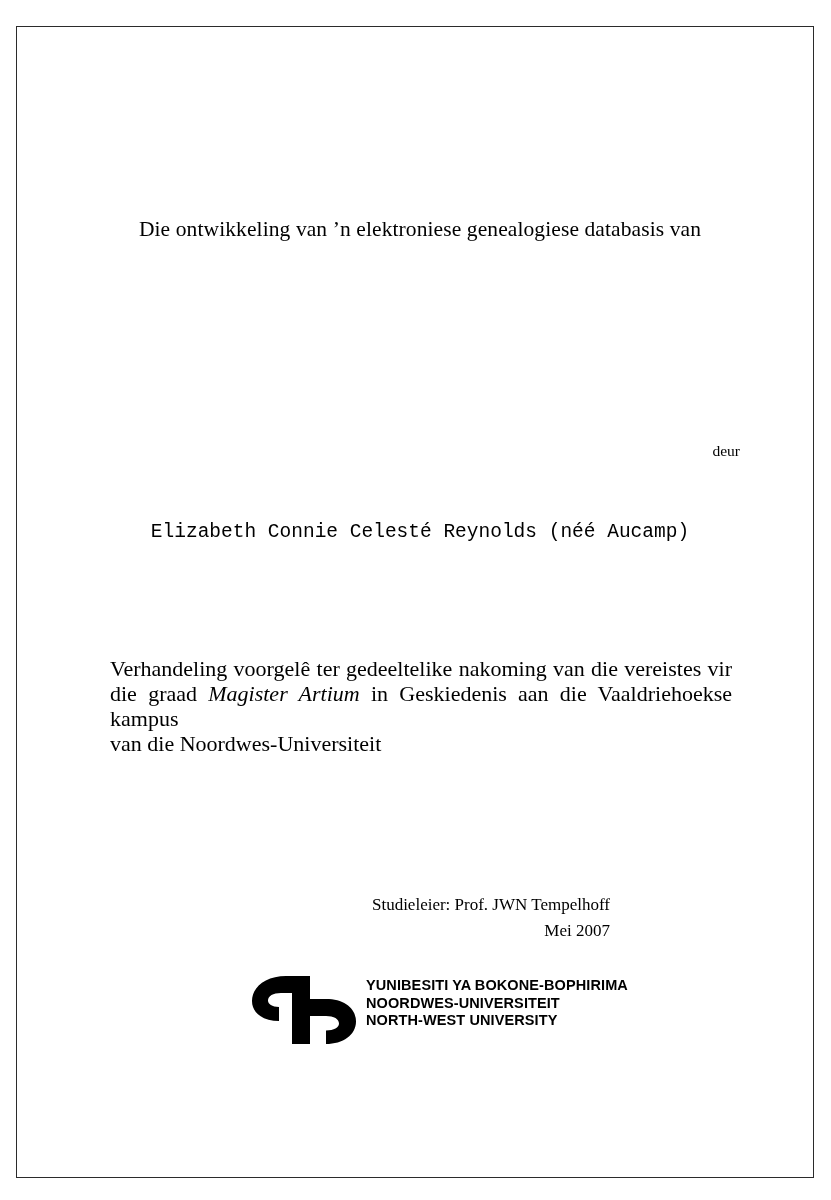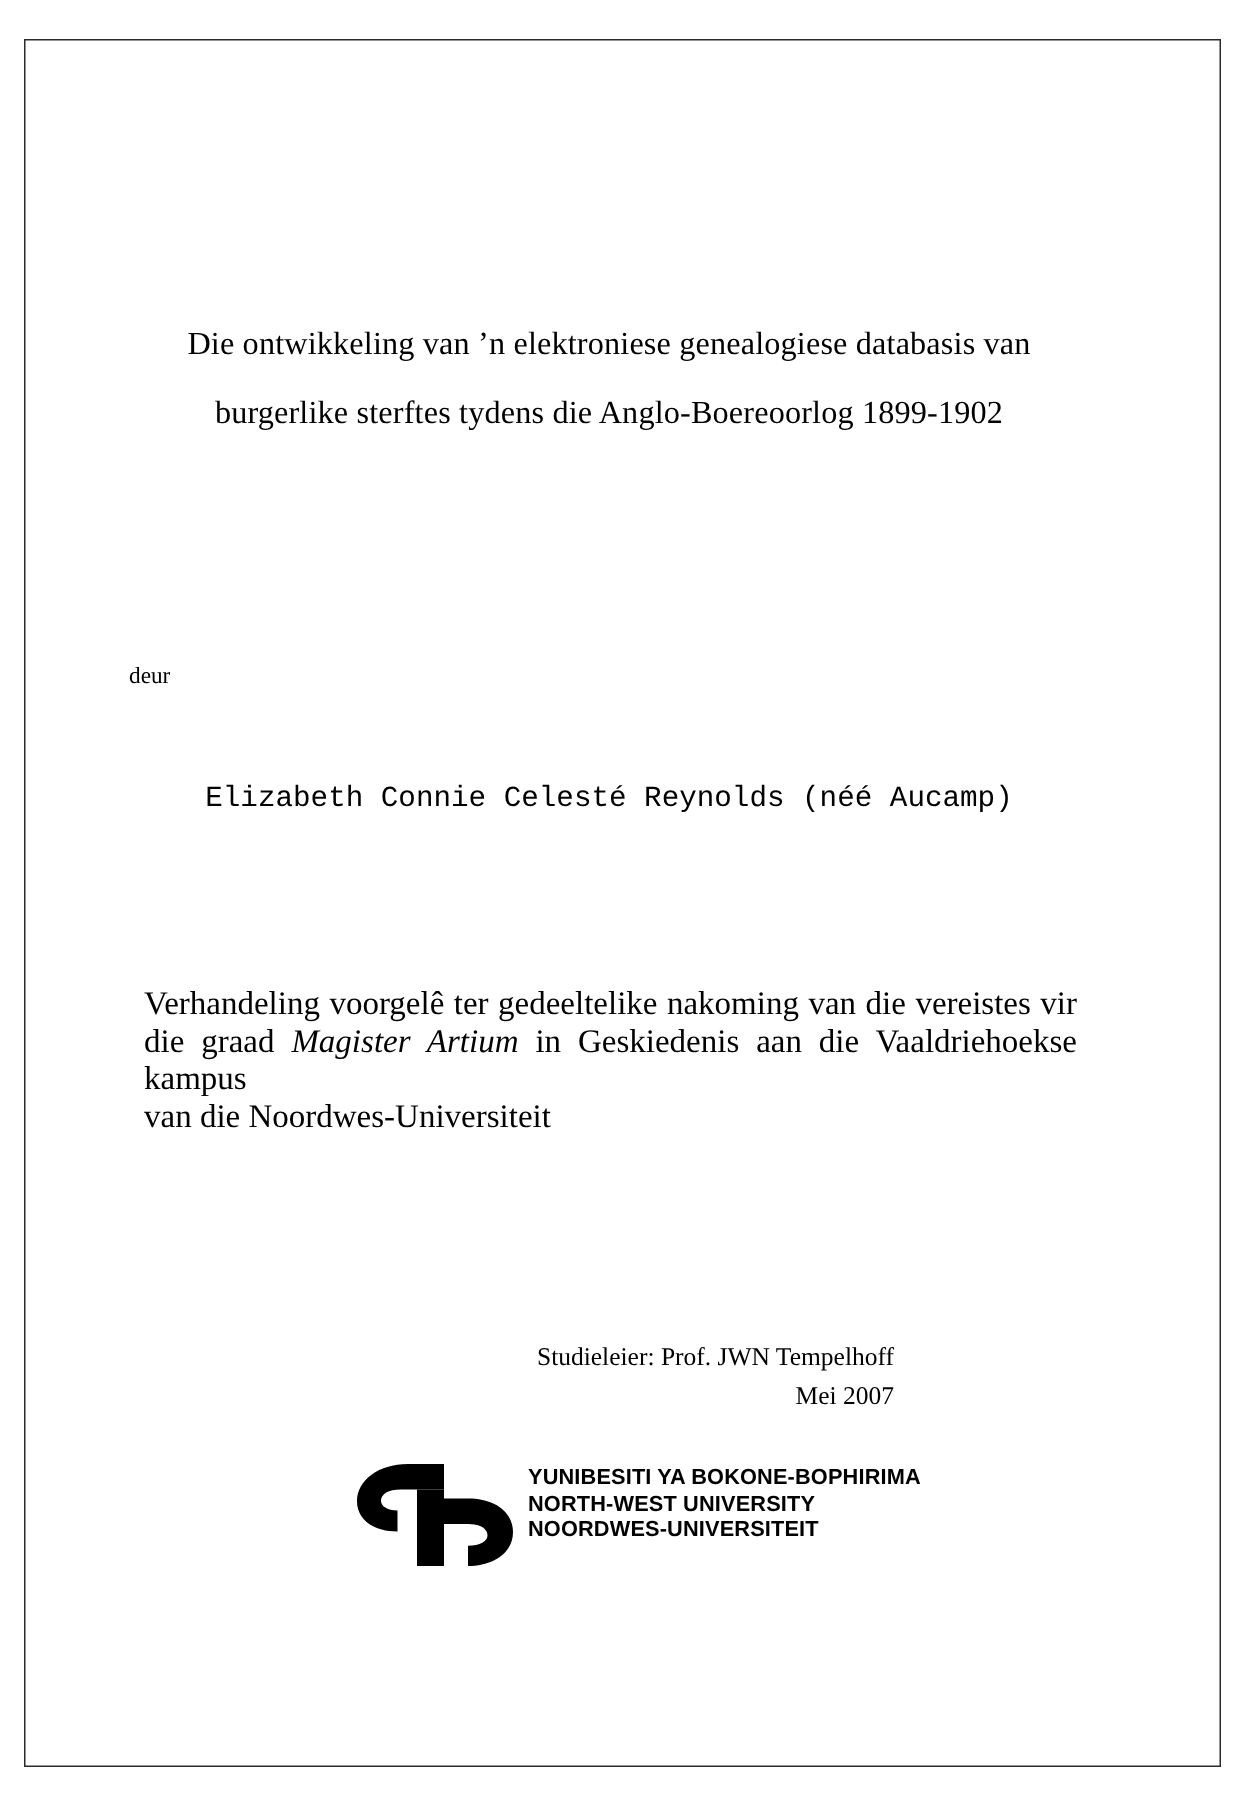--- a/index.html
+++ b/index.html
@@ -33,7 +33,7 @@
   }
   .content {
     position: absolute;
-    left: 86px;
+    left: 100px;
     top: 26px;
     width: 640px;
     height: 1012px;

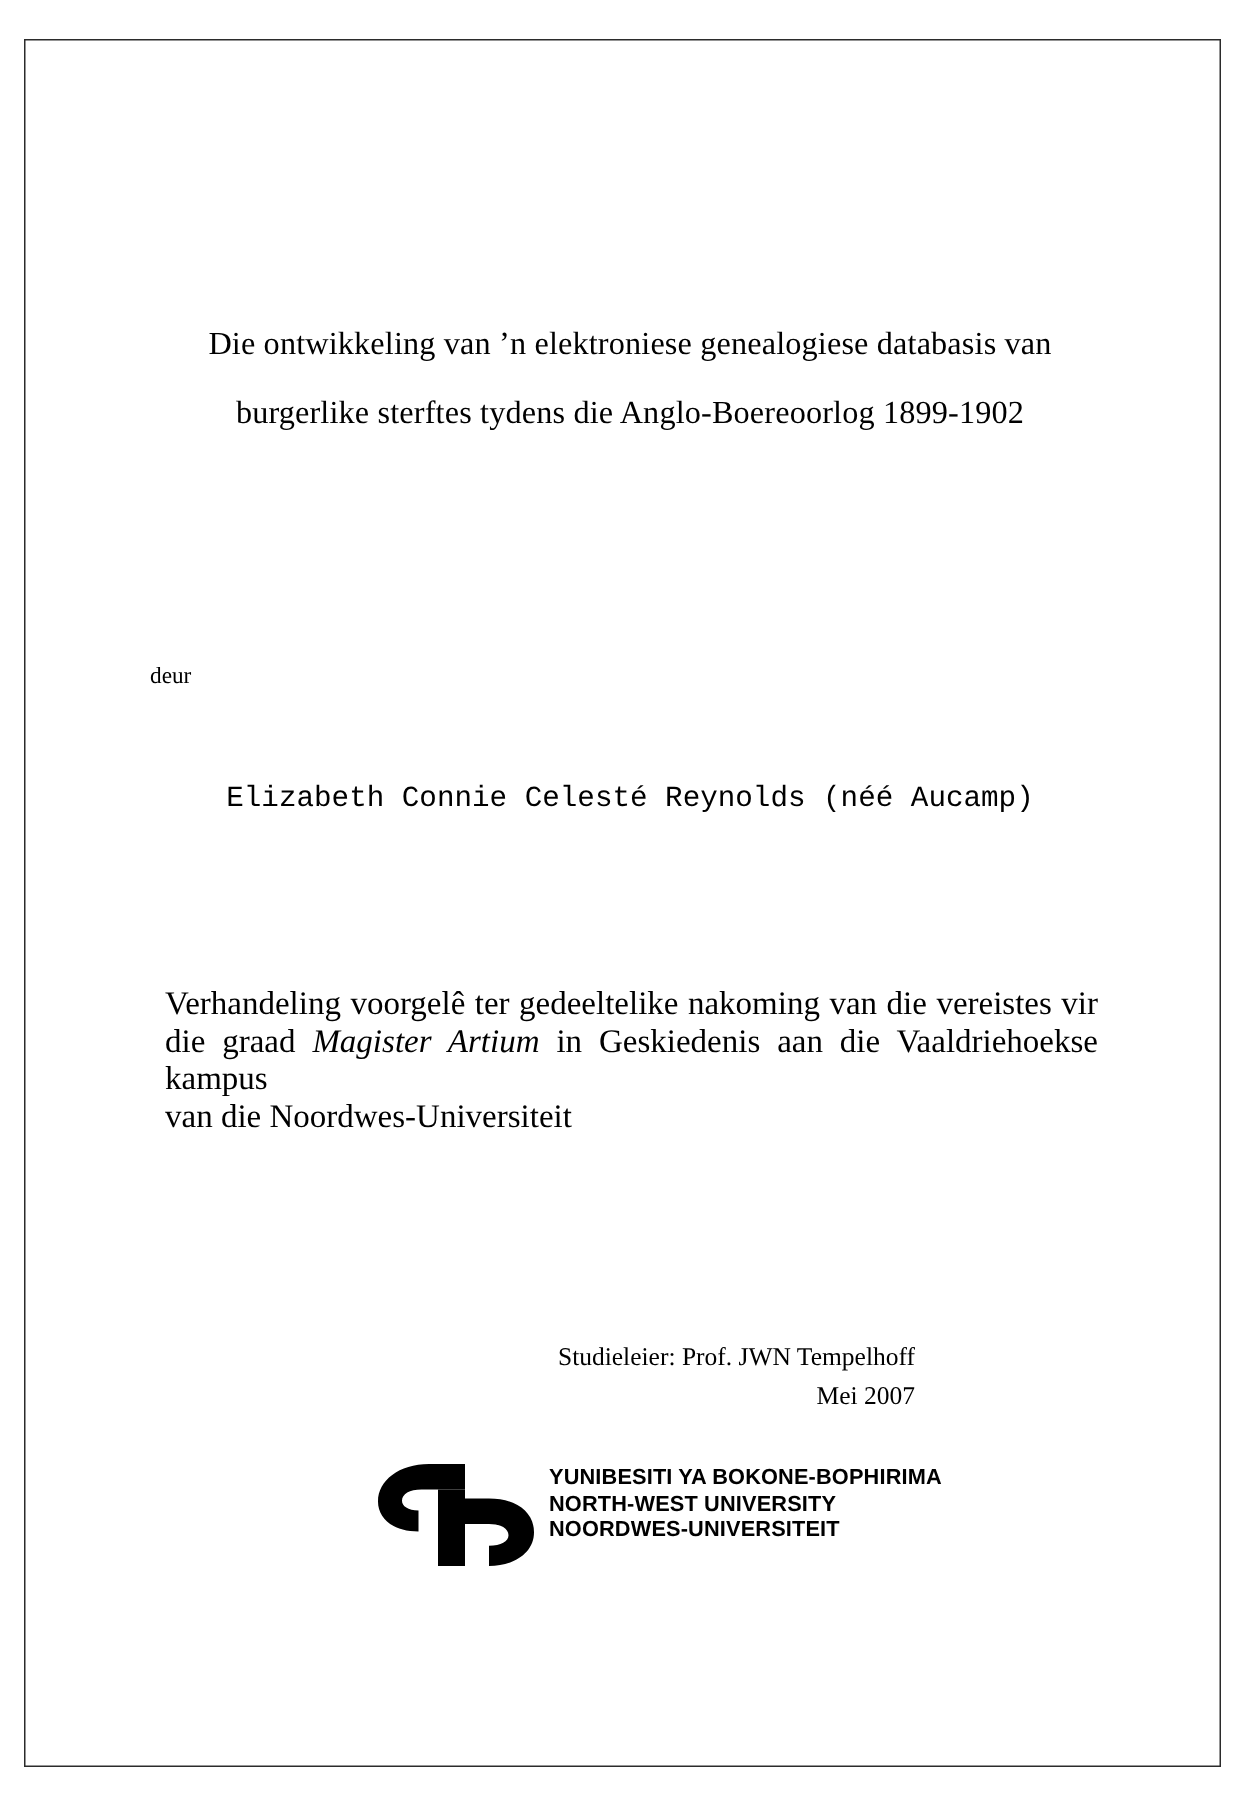--- a/index.html
+++ b/index.html
@@ -135,7 +135,6 @@
 
     <div class="title">
       <span class="line">Die ontwikkeling van ’n elektroniese genealogiese databasis van</span>
-      <span class="line">burgerlike sterftes tydens die Anglo-Boereoorlog 1899-1902</span>
     </div>
 
     <div class="byline-label">deur</div>

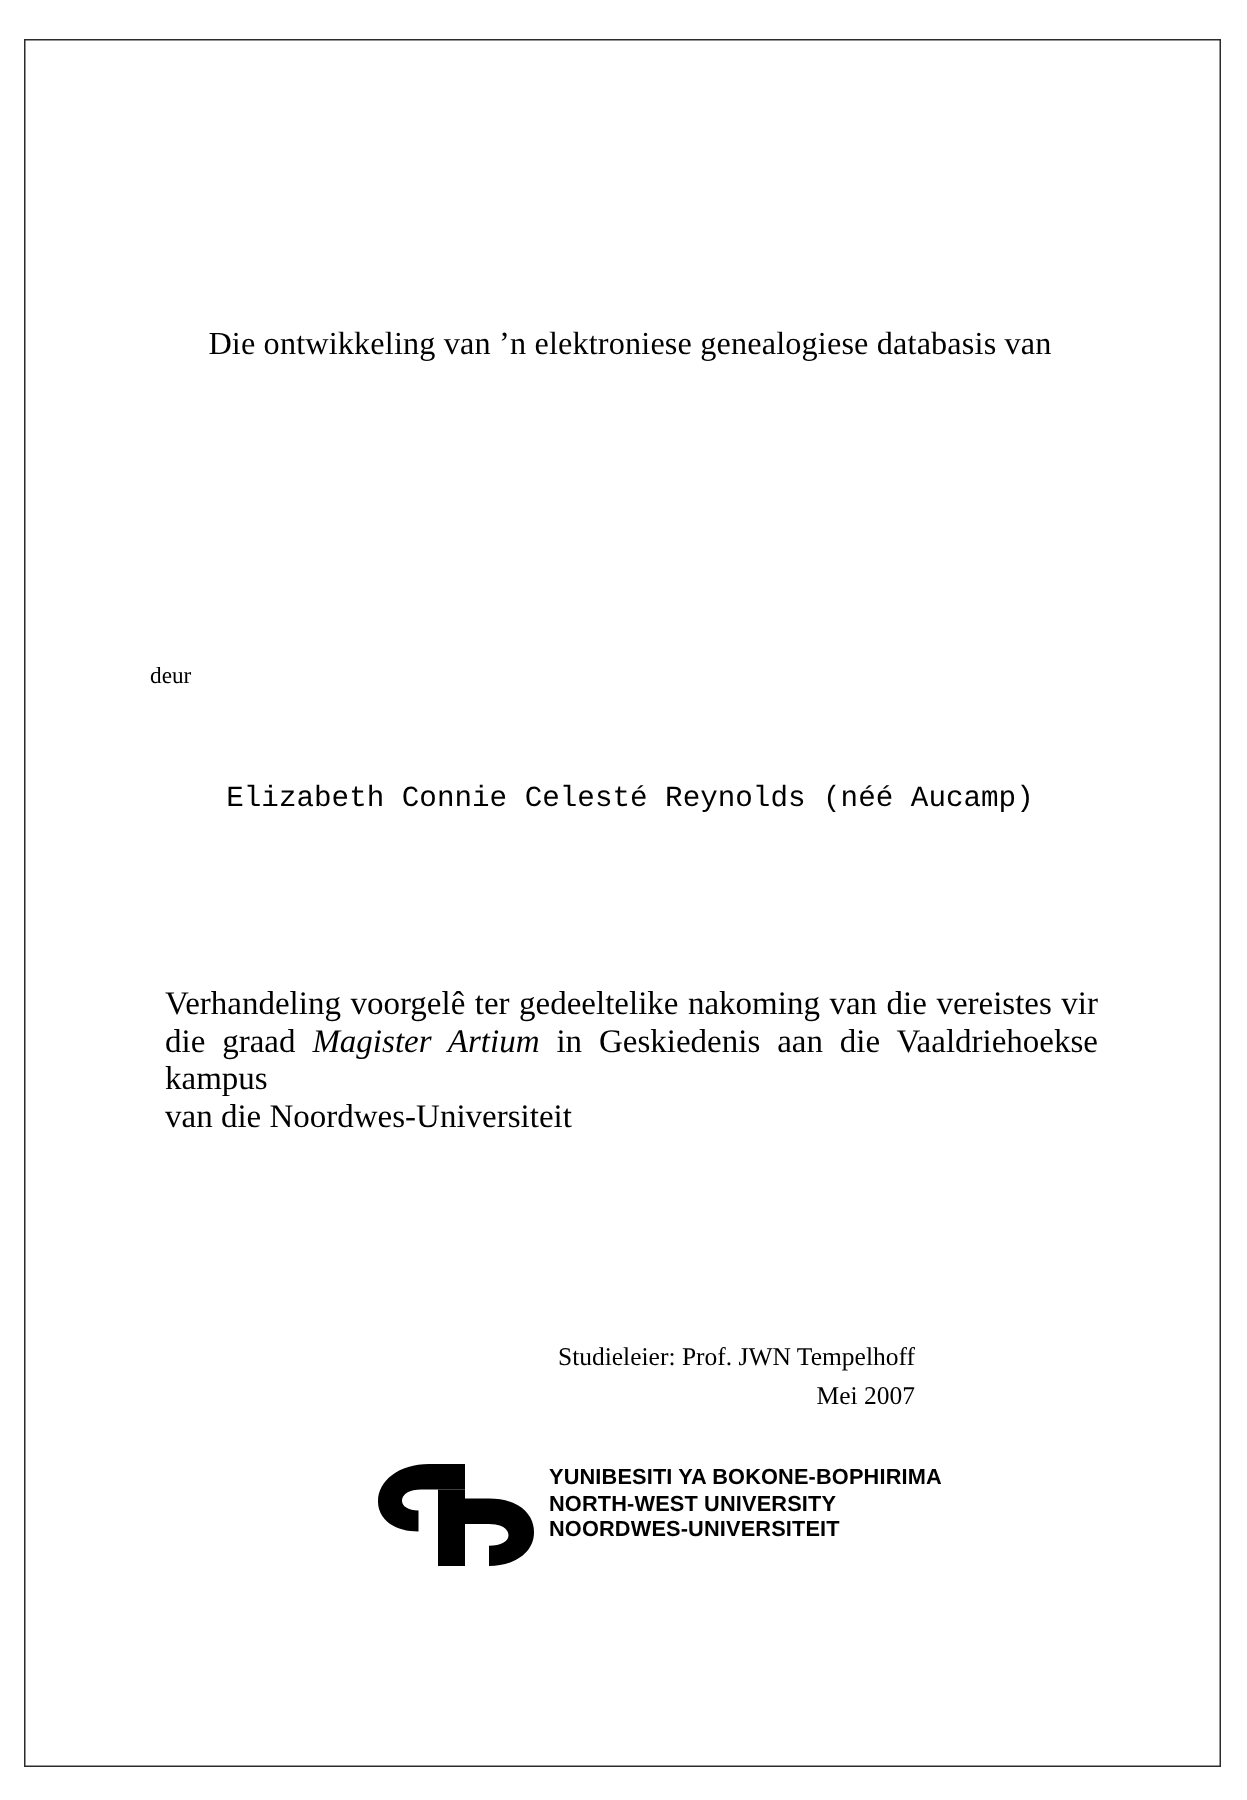--- a/index.html
+++ b/index.html
@@ -58,7 +58,7 @@
     left: 0;
     top: 416px;
     width: 640px;
-    text-align: left;
+    text-align: right;
     font-size: 15.5px;
   }
   .author {

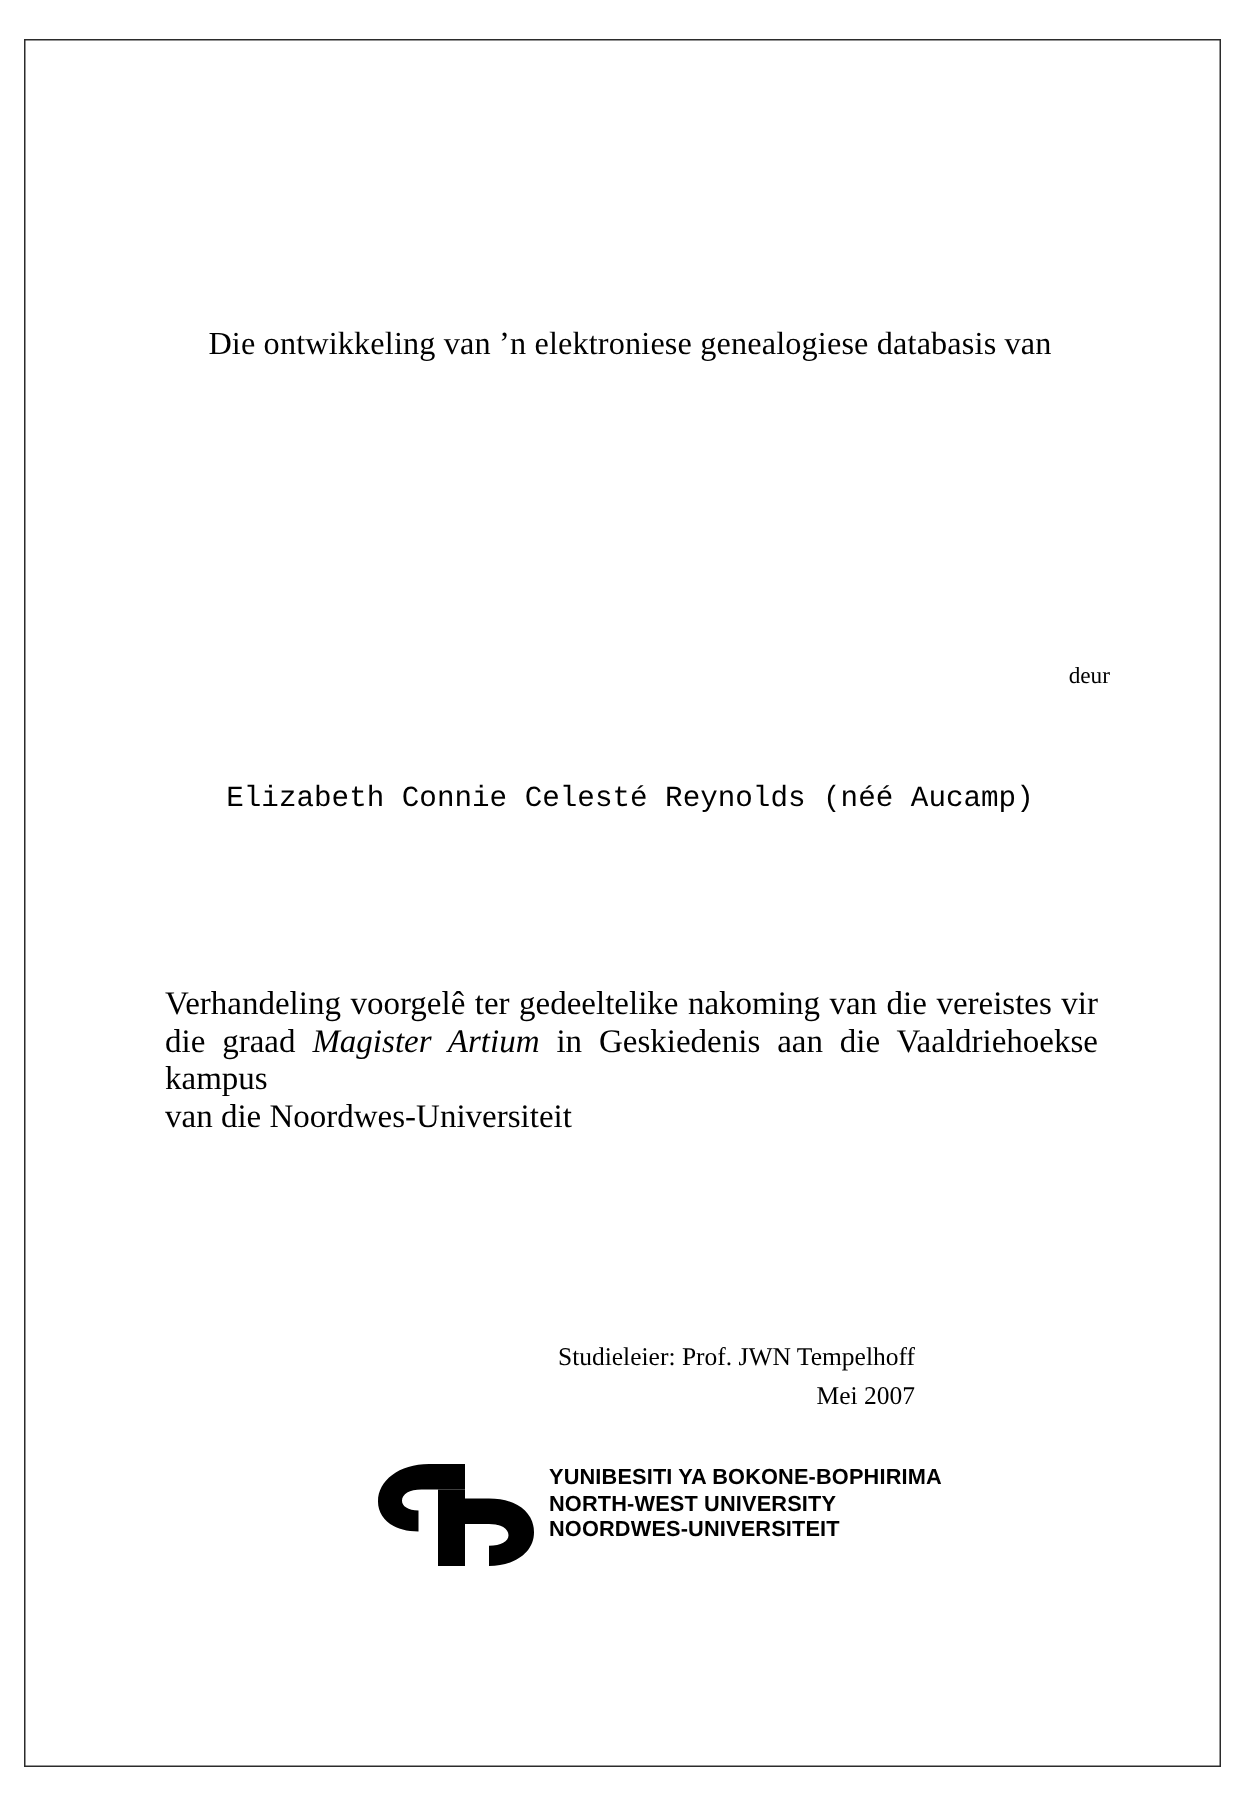--- a/index.html
+++ b/index.html
@@ -163,8 +163,8 @@
       </div>
       <div class="logo-text">
         <div class="l1">YUNIBESITI YA BOKONE-BOPHIRIMA</div>
+        <div>NOORDWES-UNIVERSITEIT</div>
         <div>NORTH-WEST UNIVERSITY</div>
-        <div>NOORDWES-UNIVERSITEIT</div>
       </div>
     </div>
 

